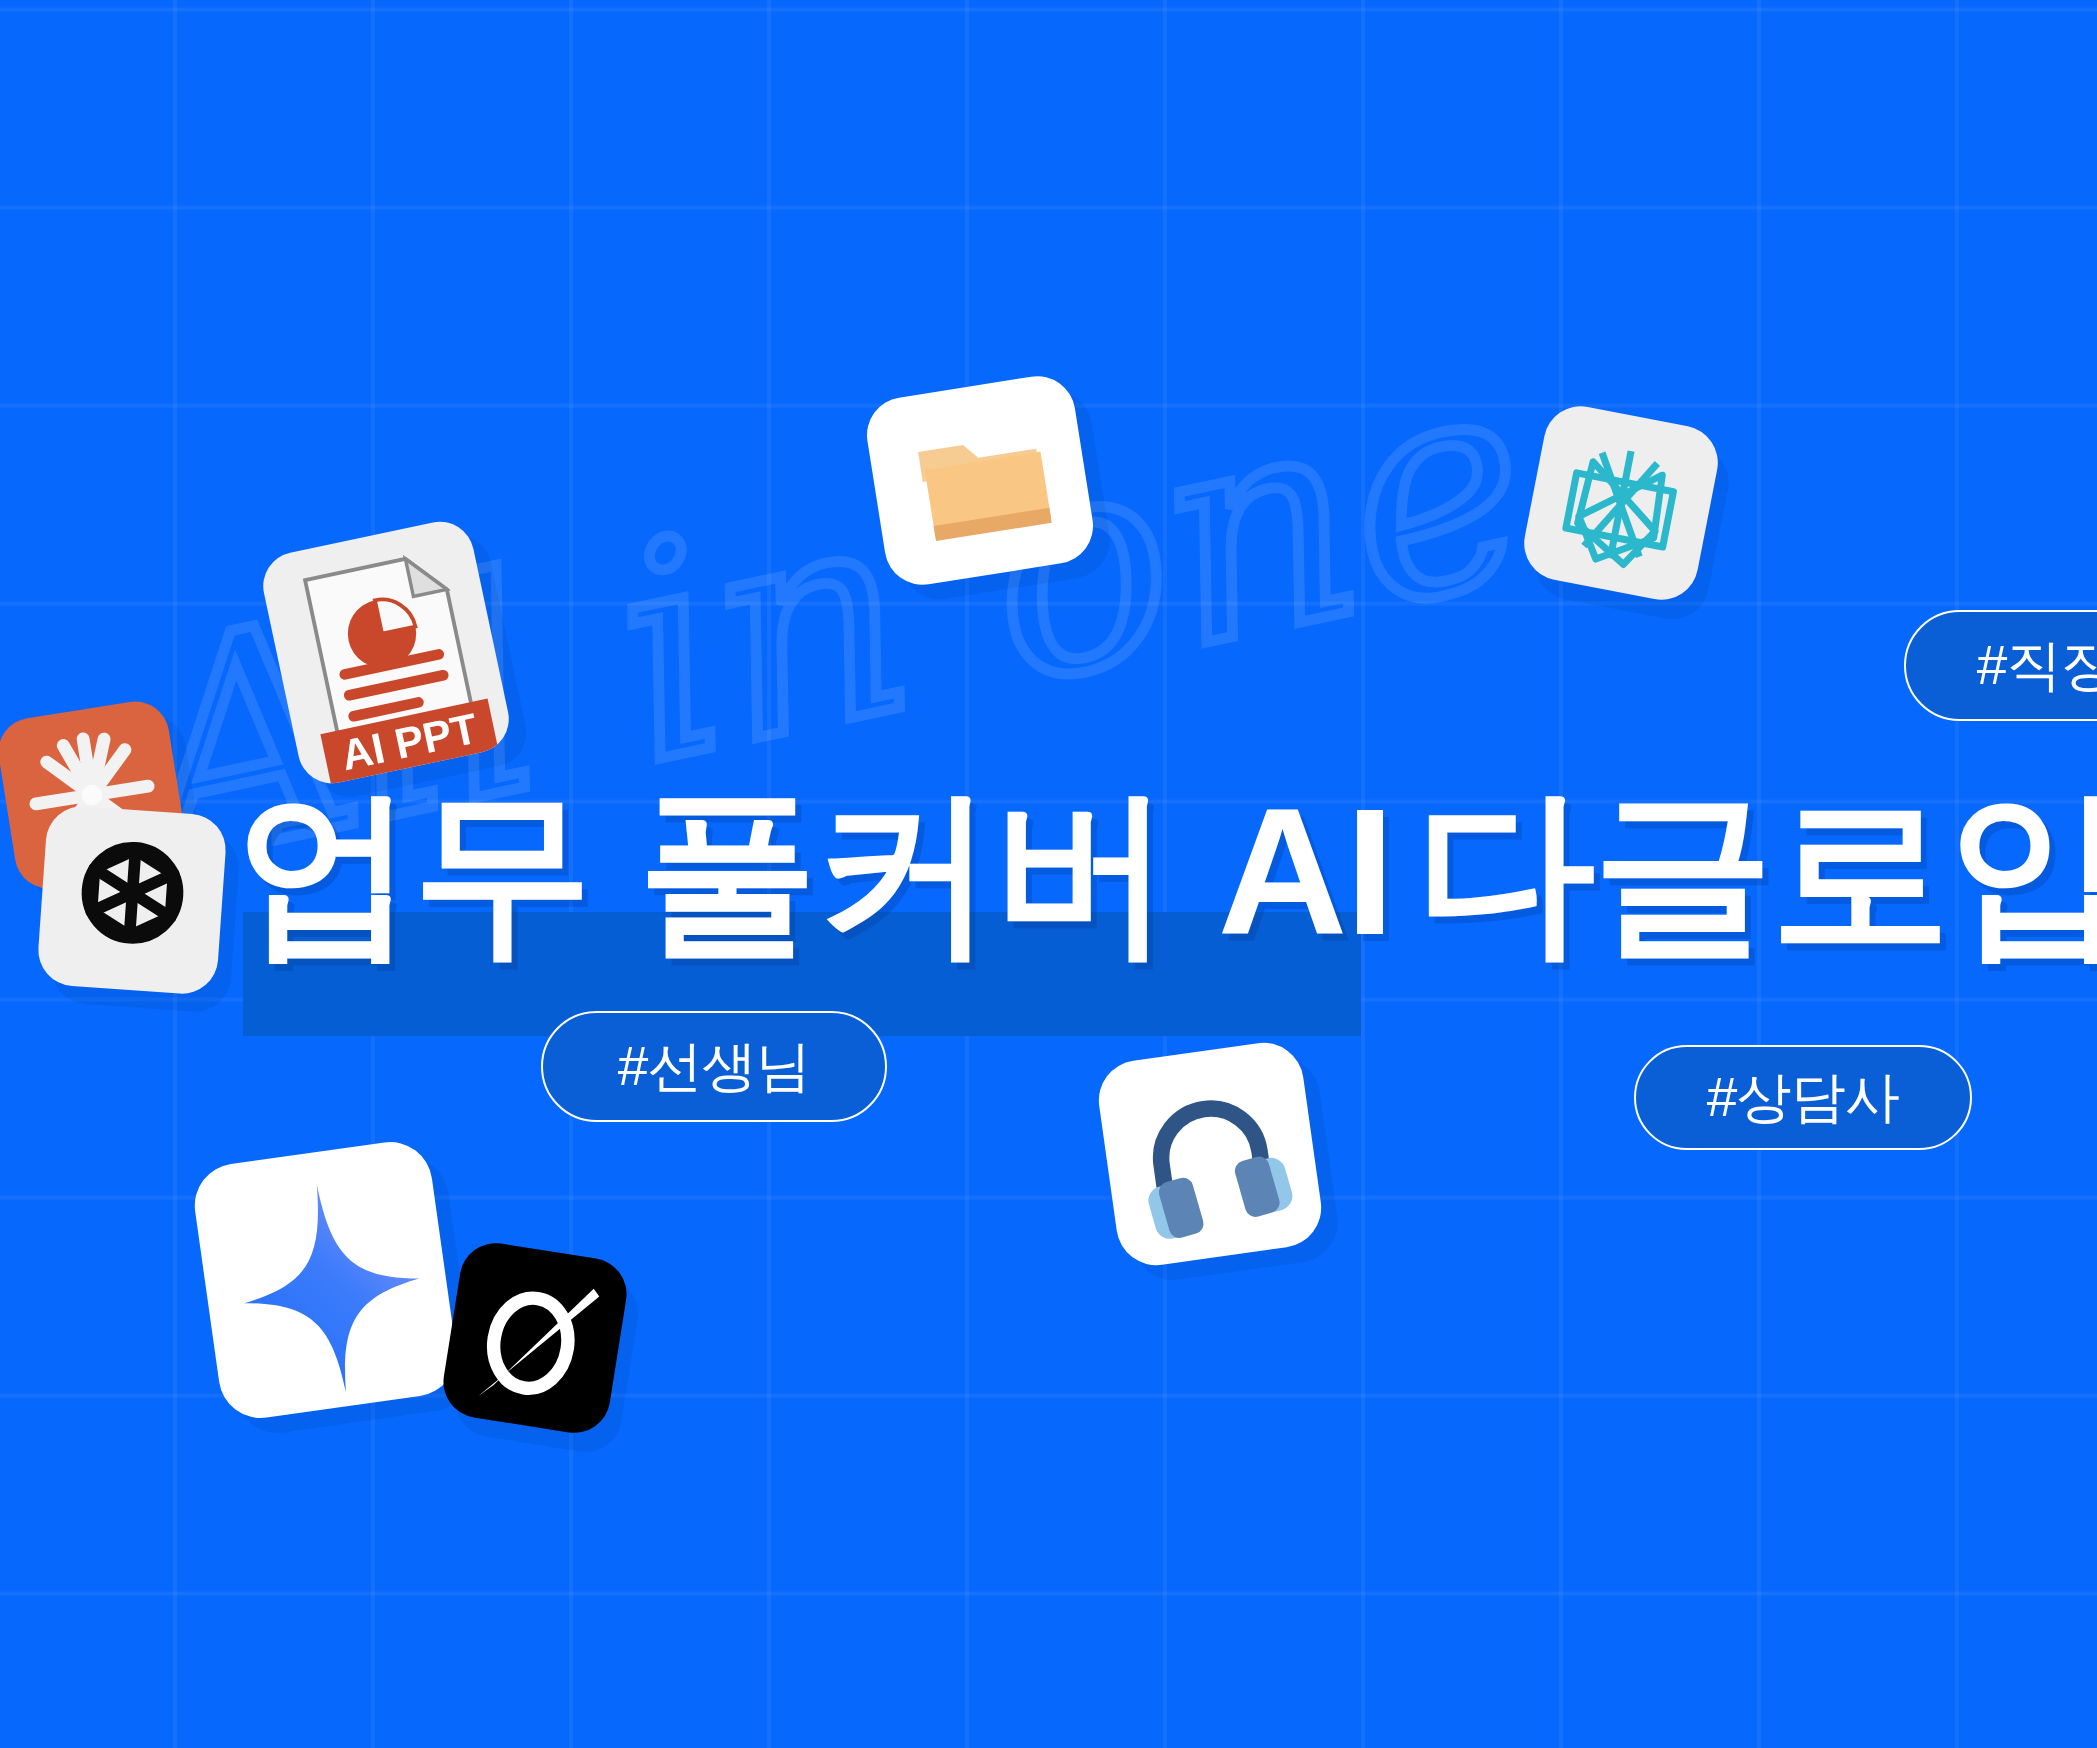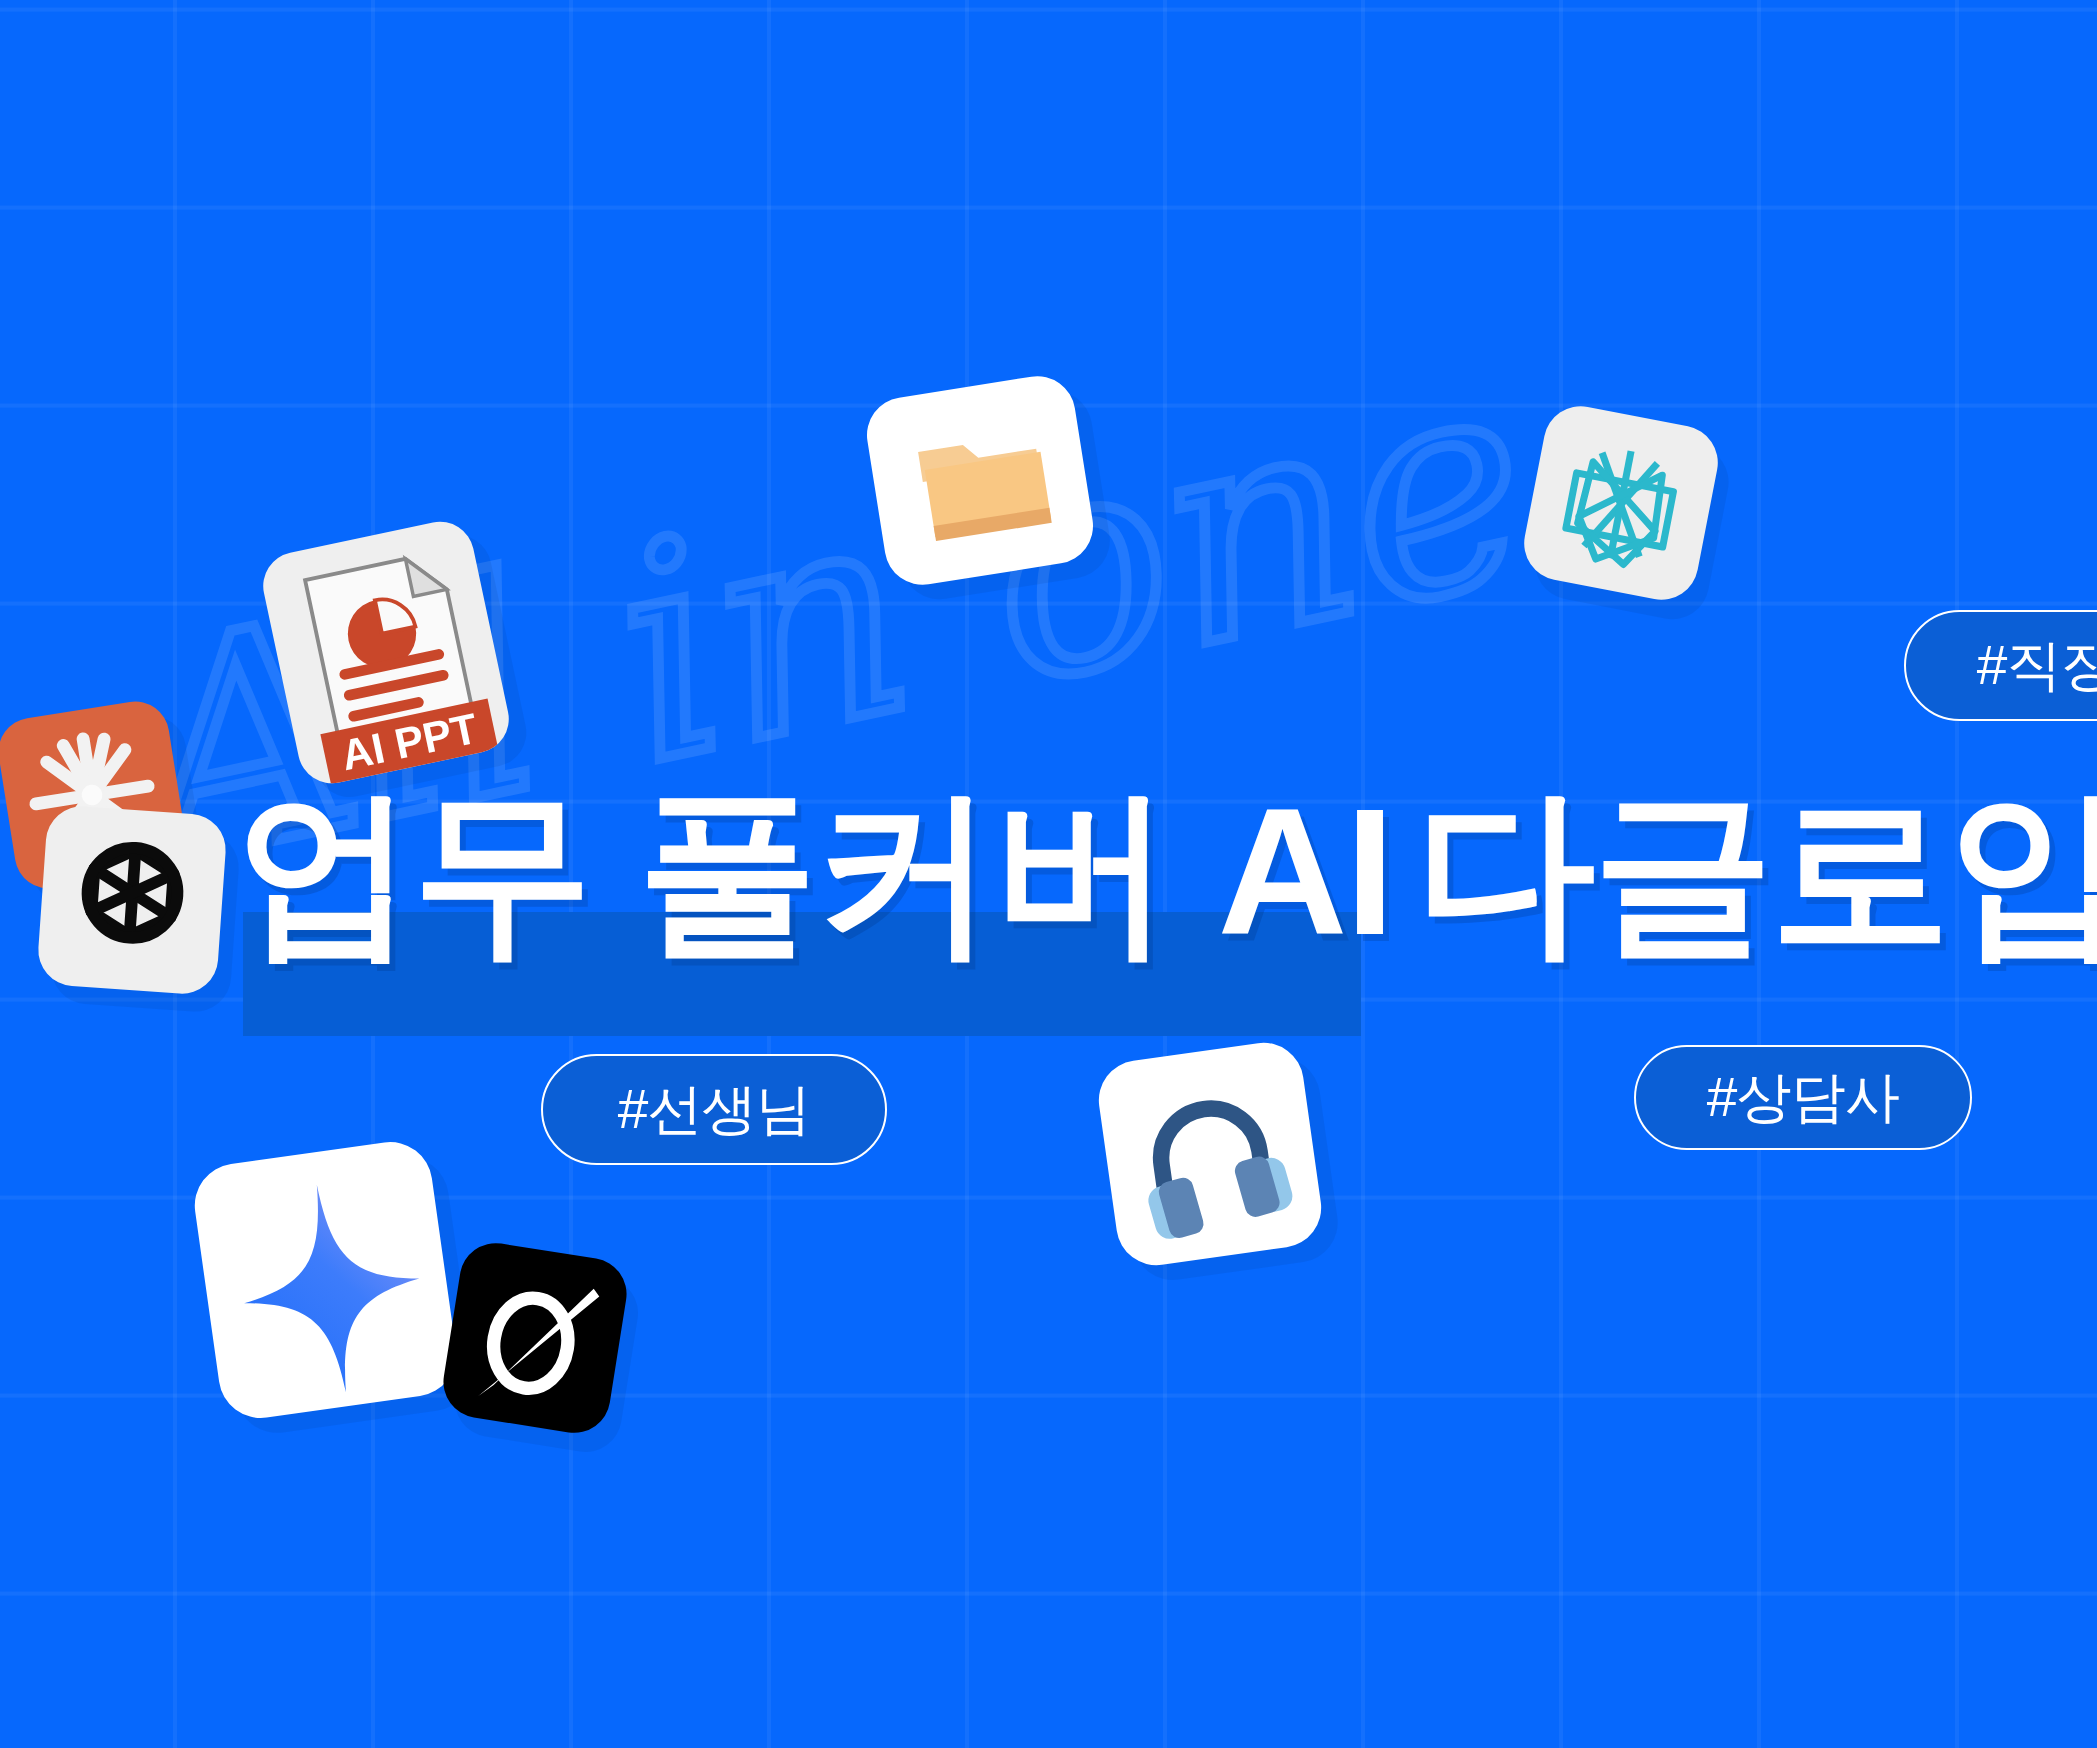--- a/index.html
+++ b/index.html
@@ -76,7 +76,7 @@
     font-family:"Liberation Sans", sans-serif;
   }
   #pill-jikjangin { left:1904px; top:610px; width:338px;  height:111px; }
-  #pill-seonsaengnim { left:541px; top:1011px; width:346px; height:111px;margin-top:43px; }
+  #pill-seonsaengnim { left:541px; top:1011px; width:346px; height:111px; }
   #pill-sangdamsa { left:1634px; top:1045px; width:338px;  height:105px; }
 
   

